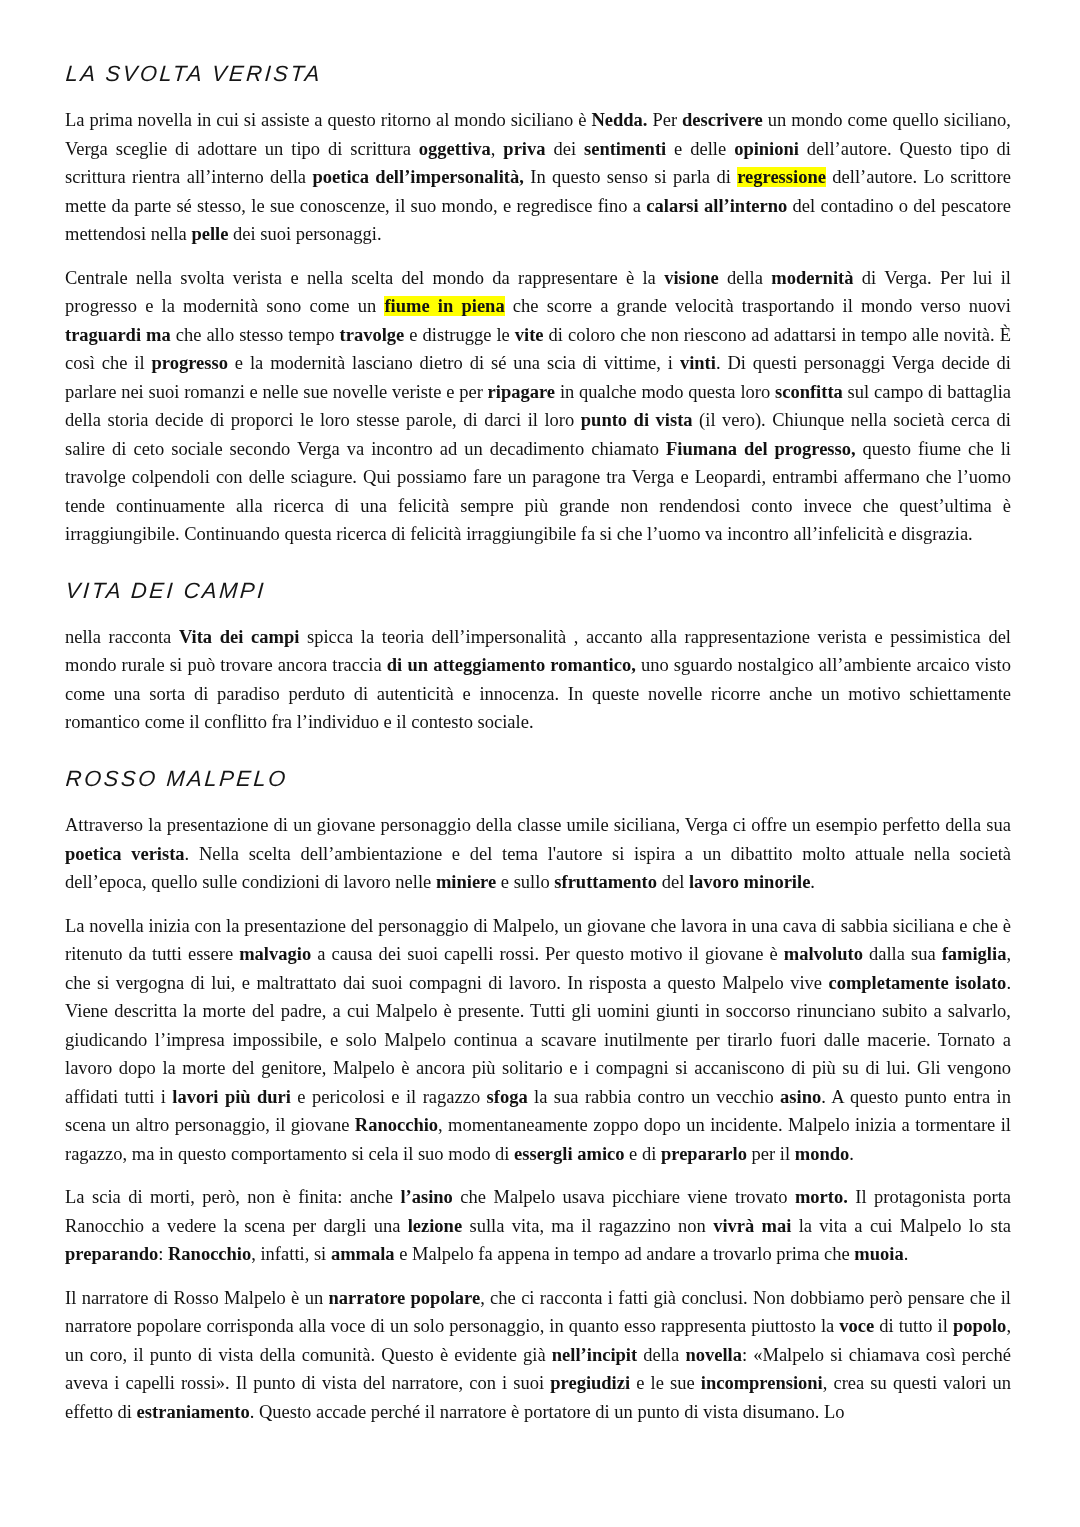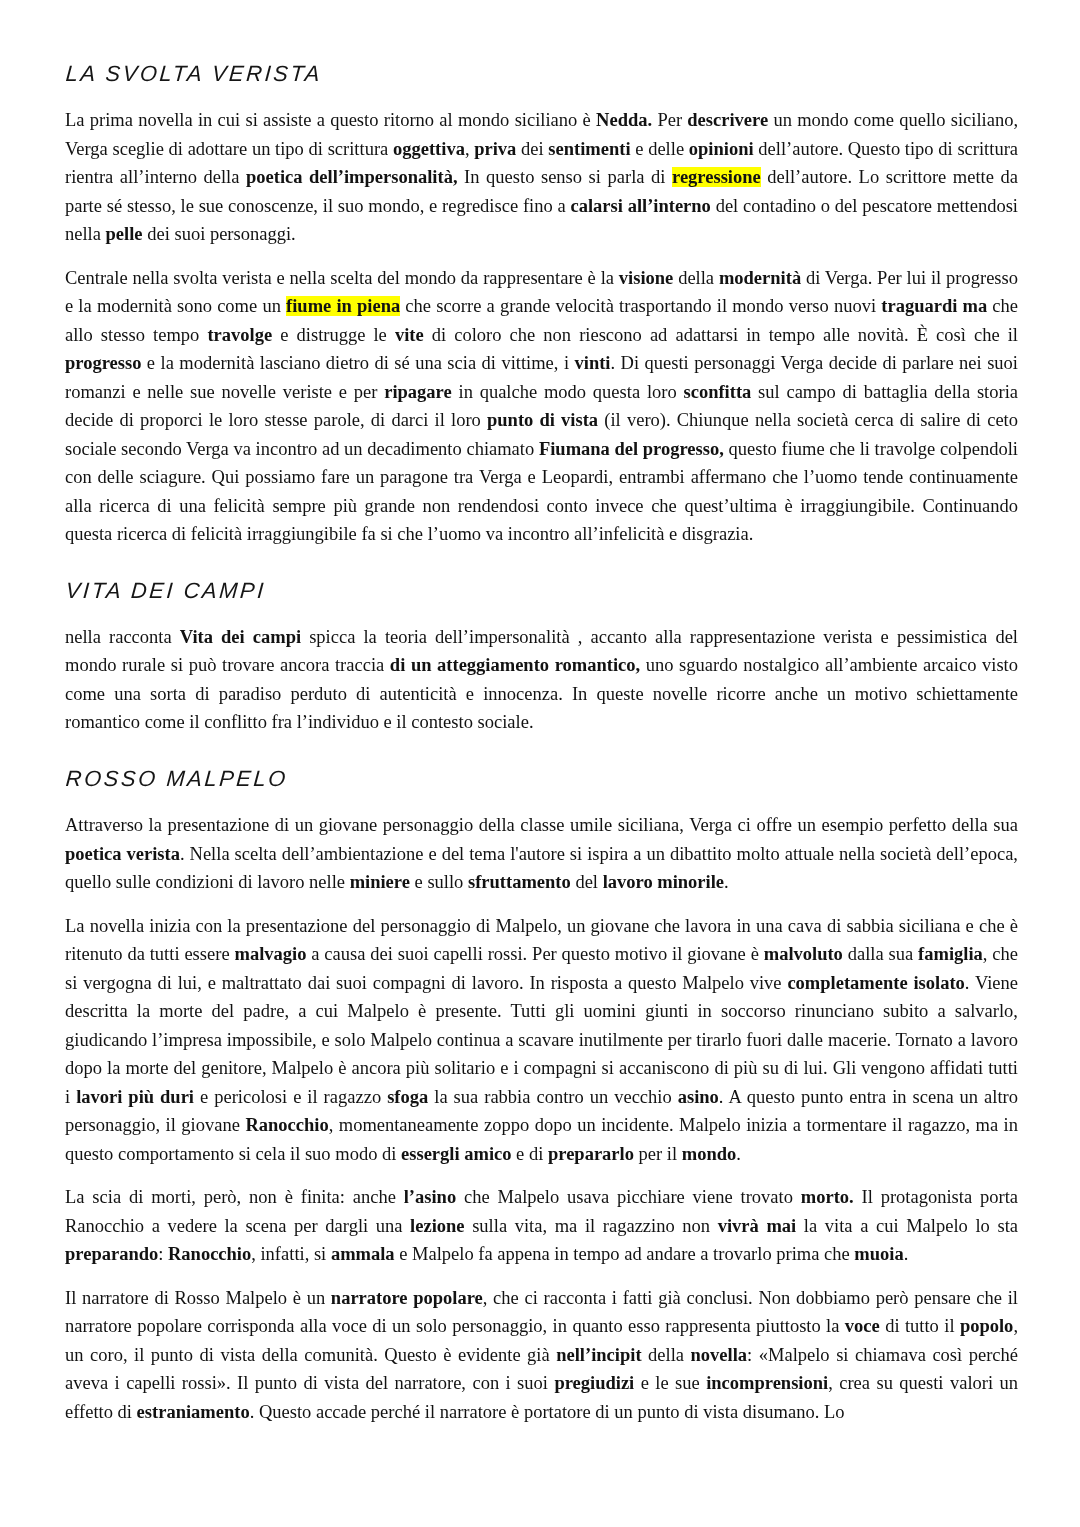--- a/index.html
+++ b/index.html
@@ -41,7 +41,7 @@
     font-size: 18.5px;
     line-height: 28.5px;
     text-align: justify;
-    margin: 0 0 15px 0;
+    margin: 0 7px 15px 0;
     color: #121212;
   }
   p.para span.b {

